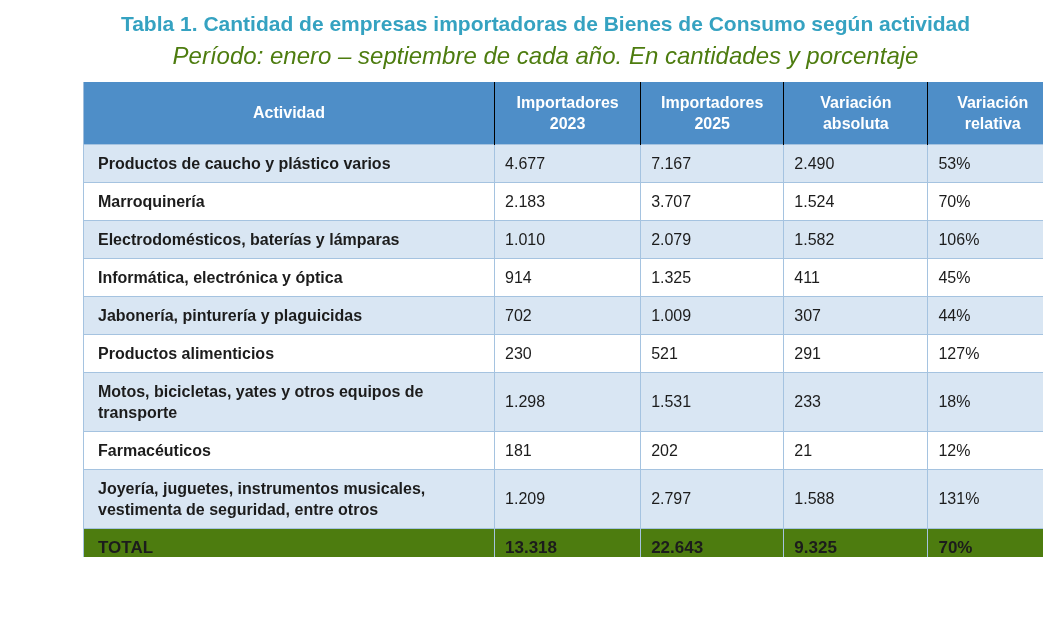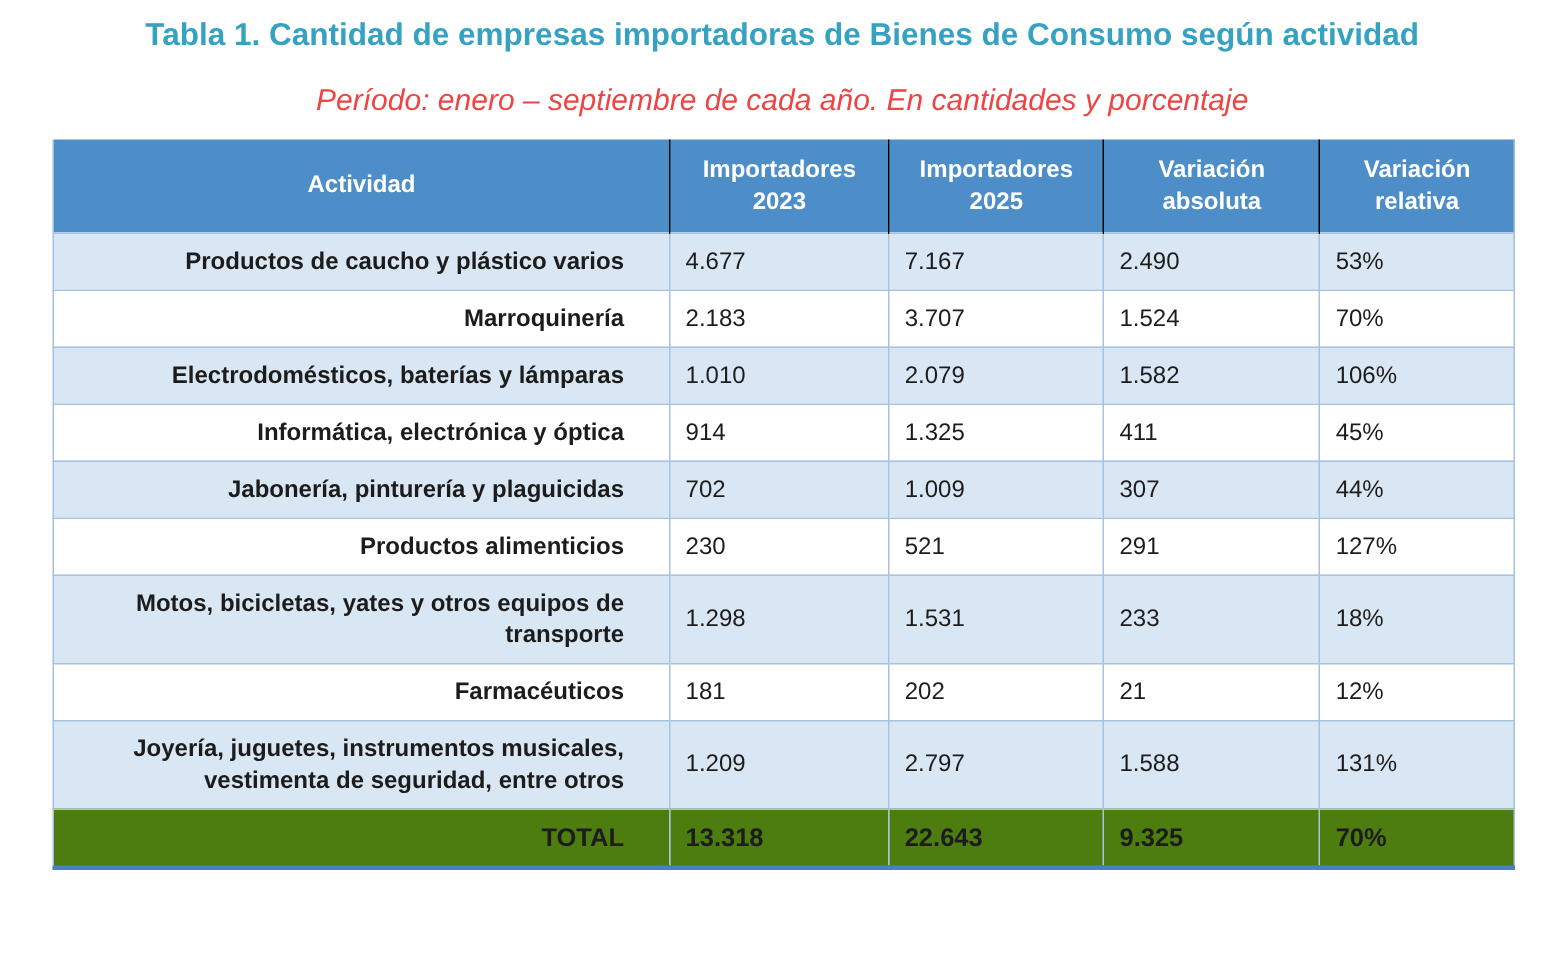--- a/index.html
+++ b/index.html
@@ -9,9 +9,10 @@
   }
   .page {
     width: 1043px;
-    height: 637px;
+    height: 557px;
     background: #ffffff;
     overflow: hidden;
+    padding-left: 48px;
   }
   .title-block {
     padding-top: 9px;

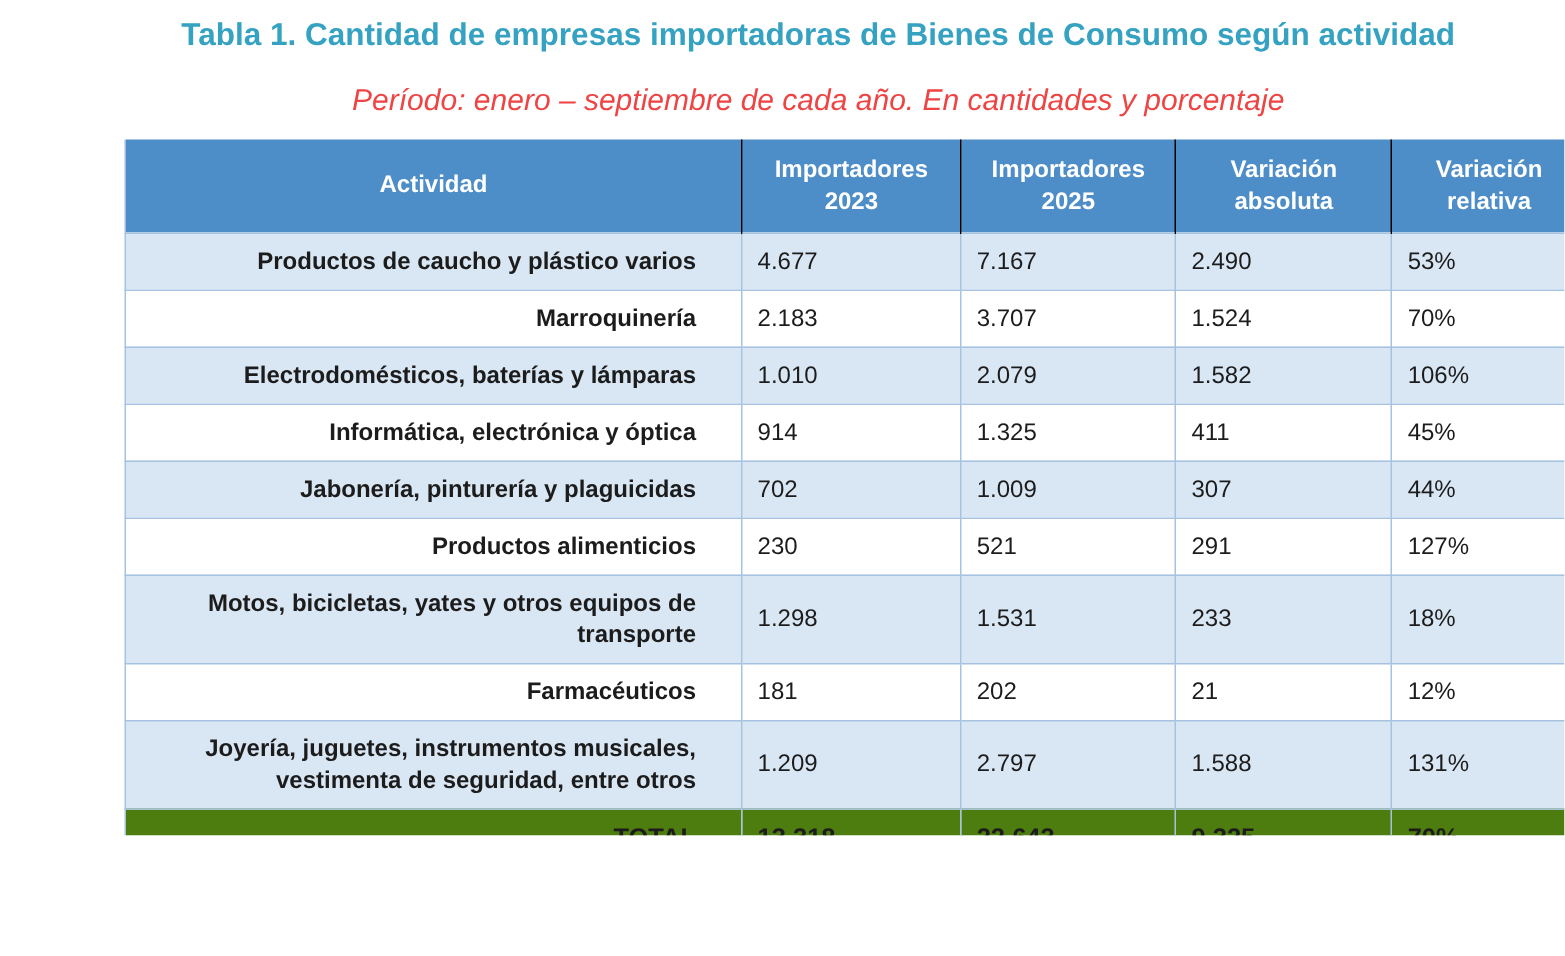--- a/index.html
+++ b/index.html
@@ -27,11 +27,11 @@
     margin: 0 auto;
   }
   .table-subtitle {
-    color: #ef4444;
-    font-size: 20px;
+    color: #4d7c0f;
+    font-size: 24px;
     font-style: italic;
     line-height: 28px;
-    margin-top: 14px;
+    margin-top: 3px;
   }
   .table-wrap {
     margin: 12px auto 0 35px;

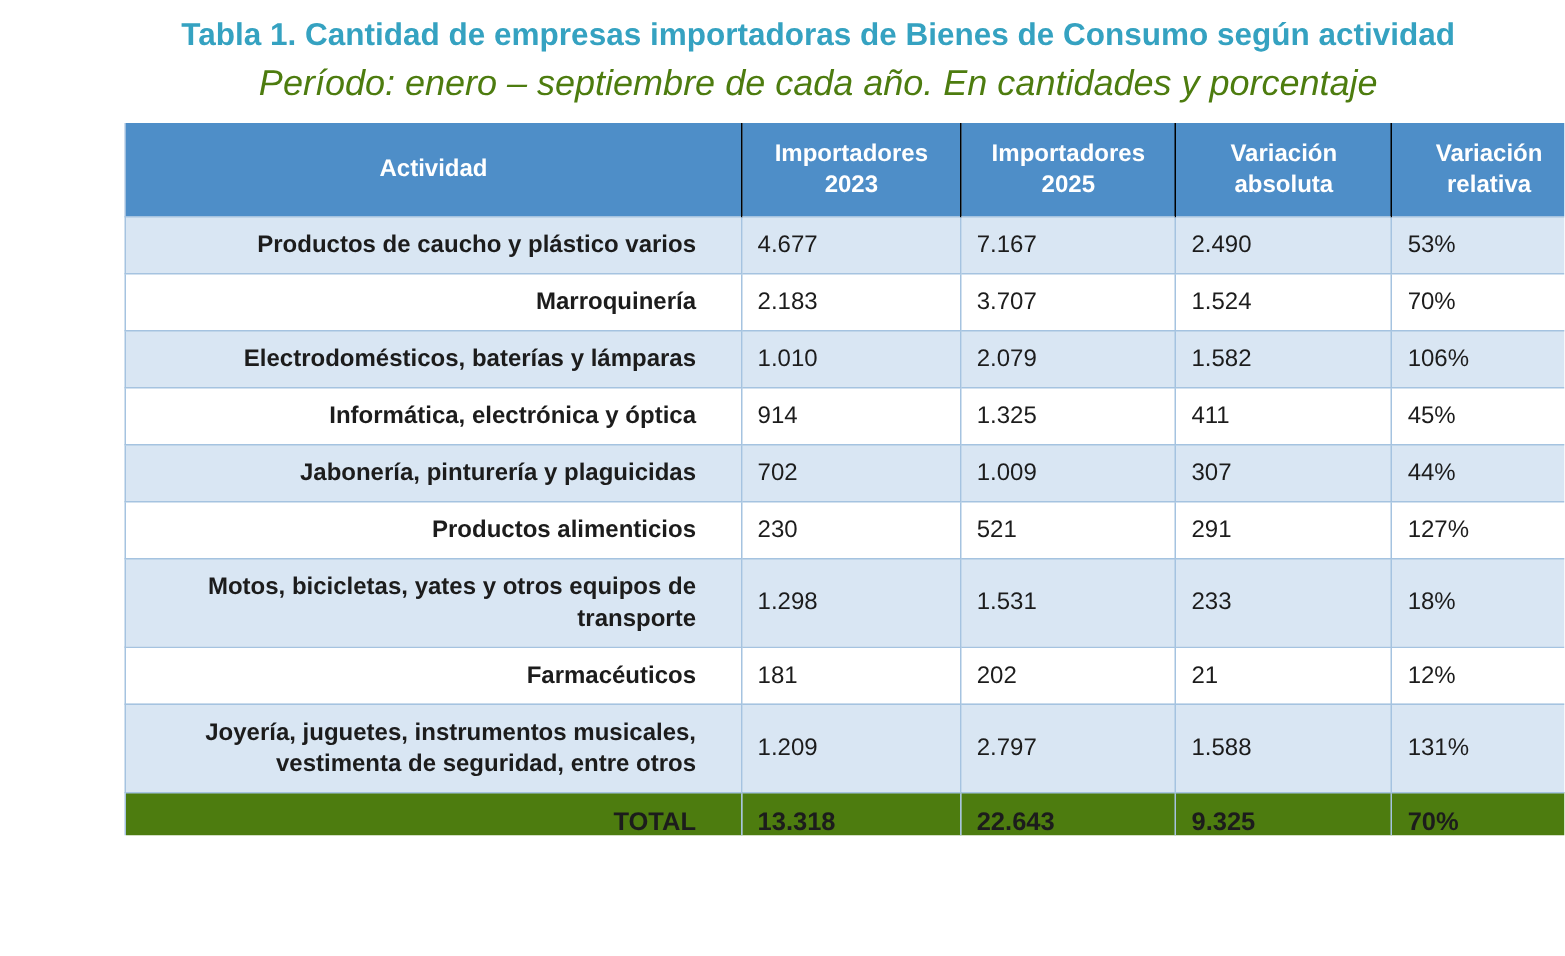--- a/index.html
+++ b/index.html
@@ -75,7 +75,7 @@
   }
   td.col-activity {
     font-weight: bold;
-    text-align: right;
+    text-align: left;
     padding-left: 14px;
     padding-right: 30px;
   }

